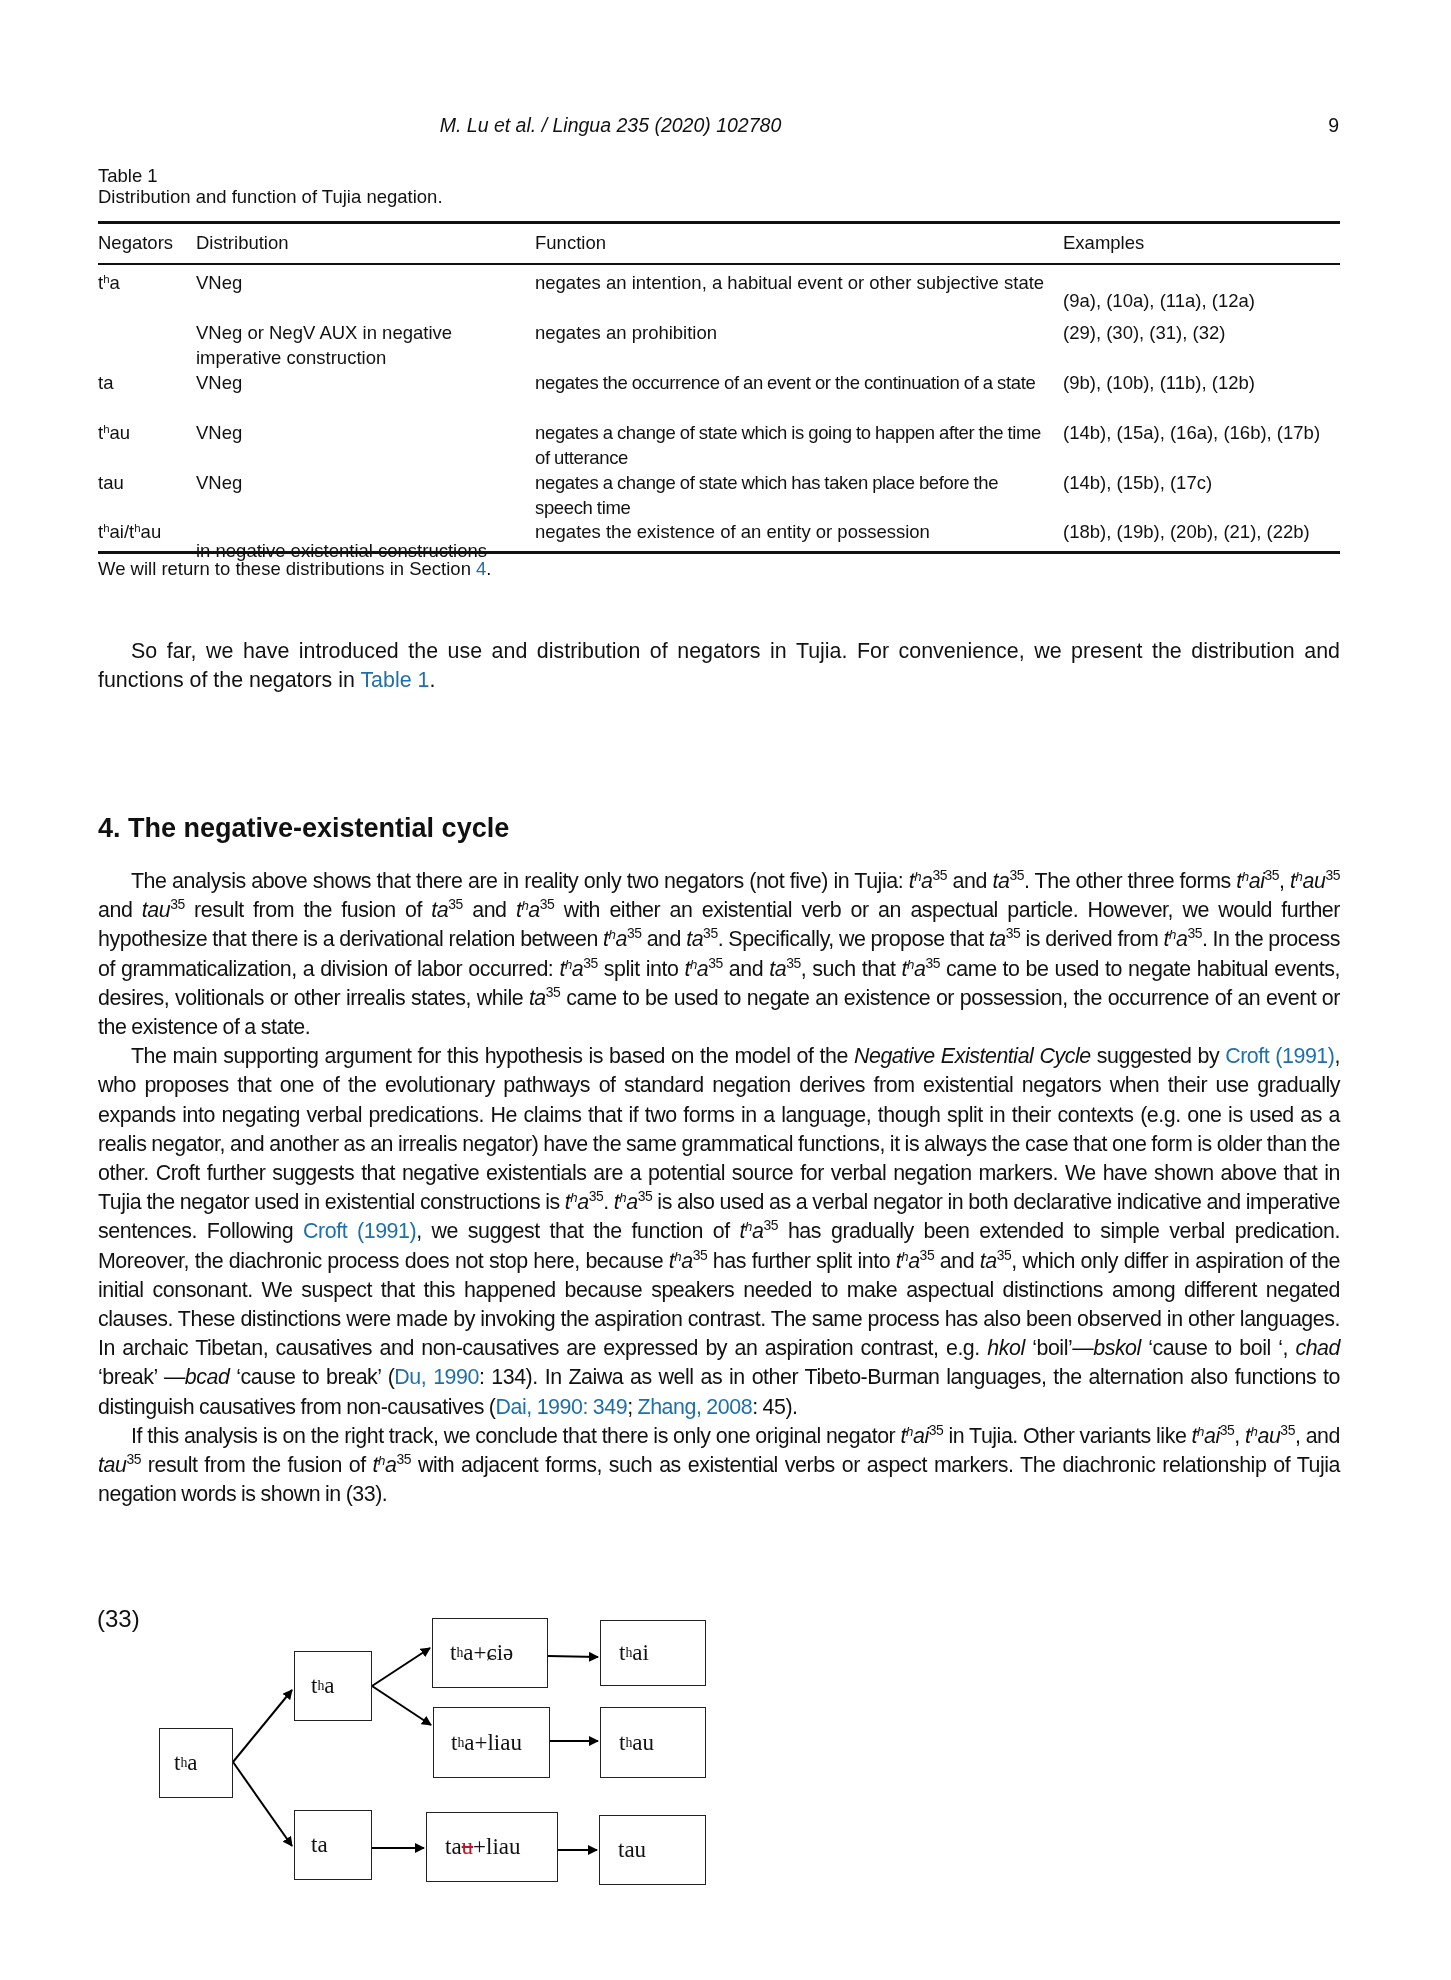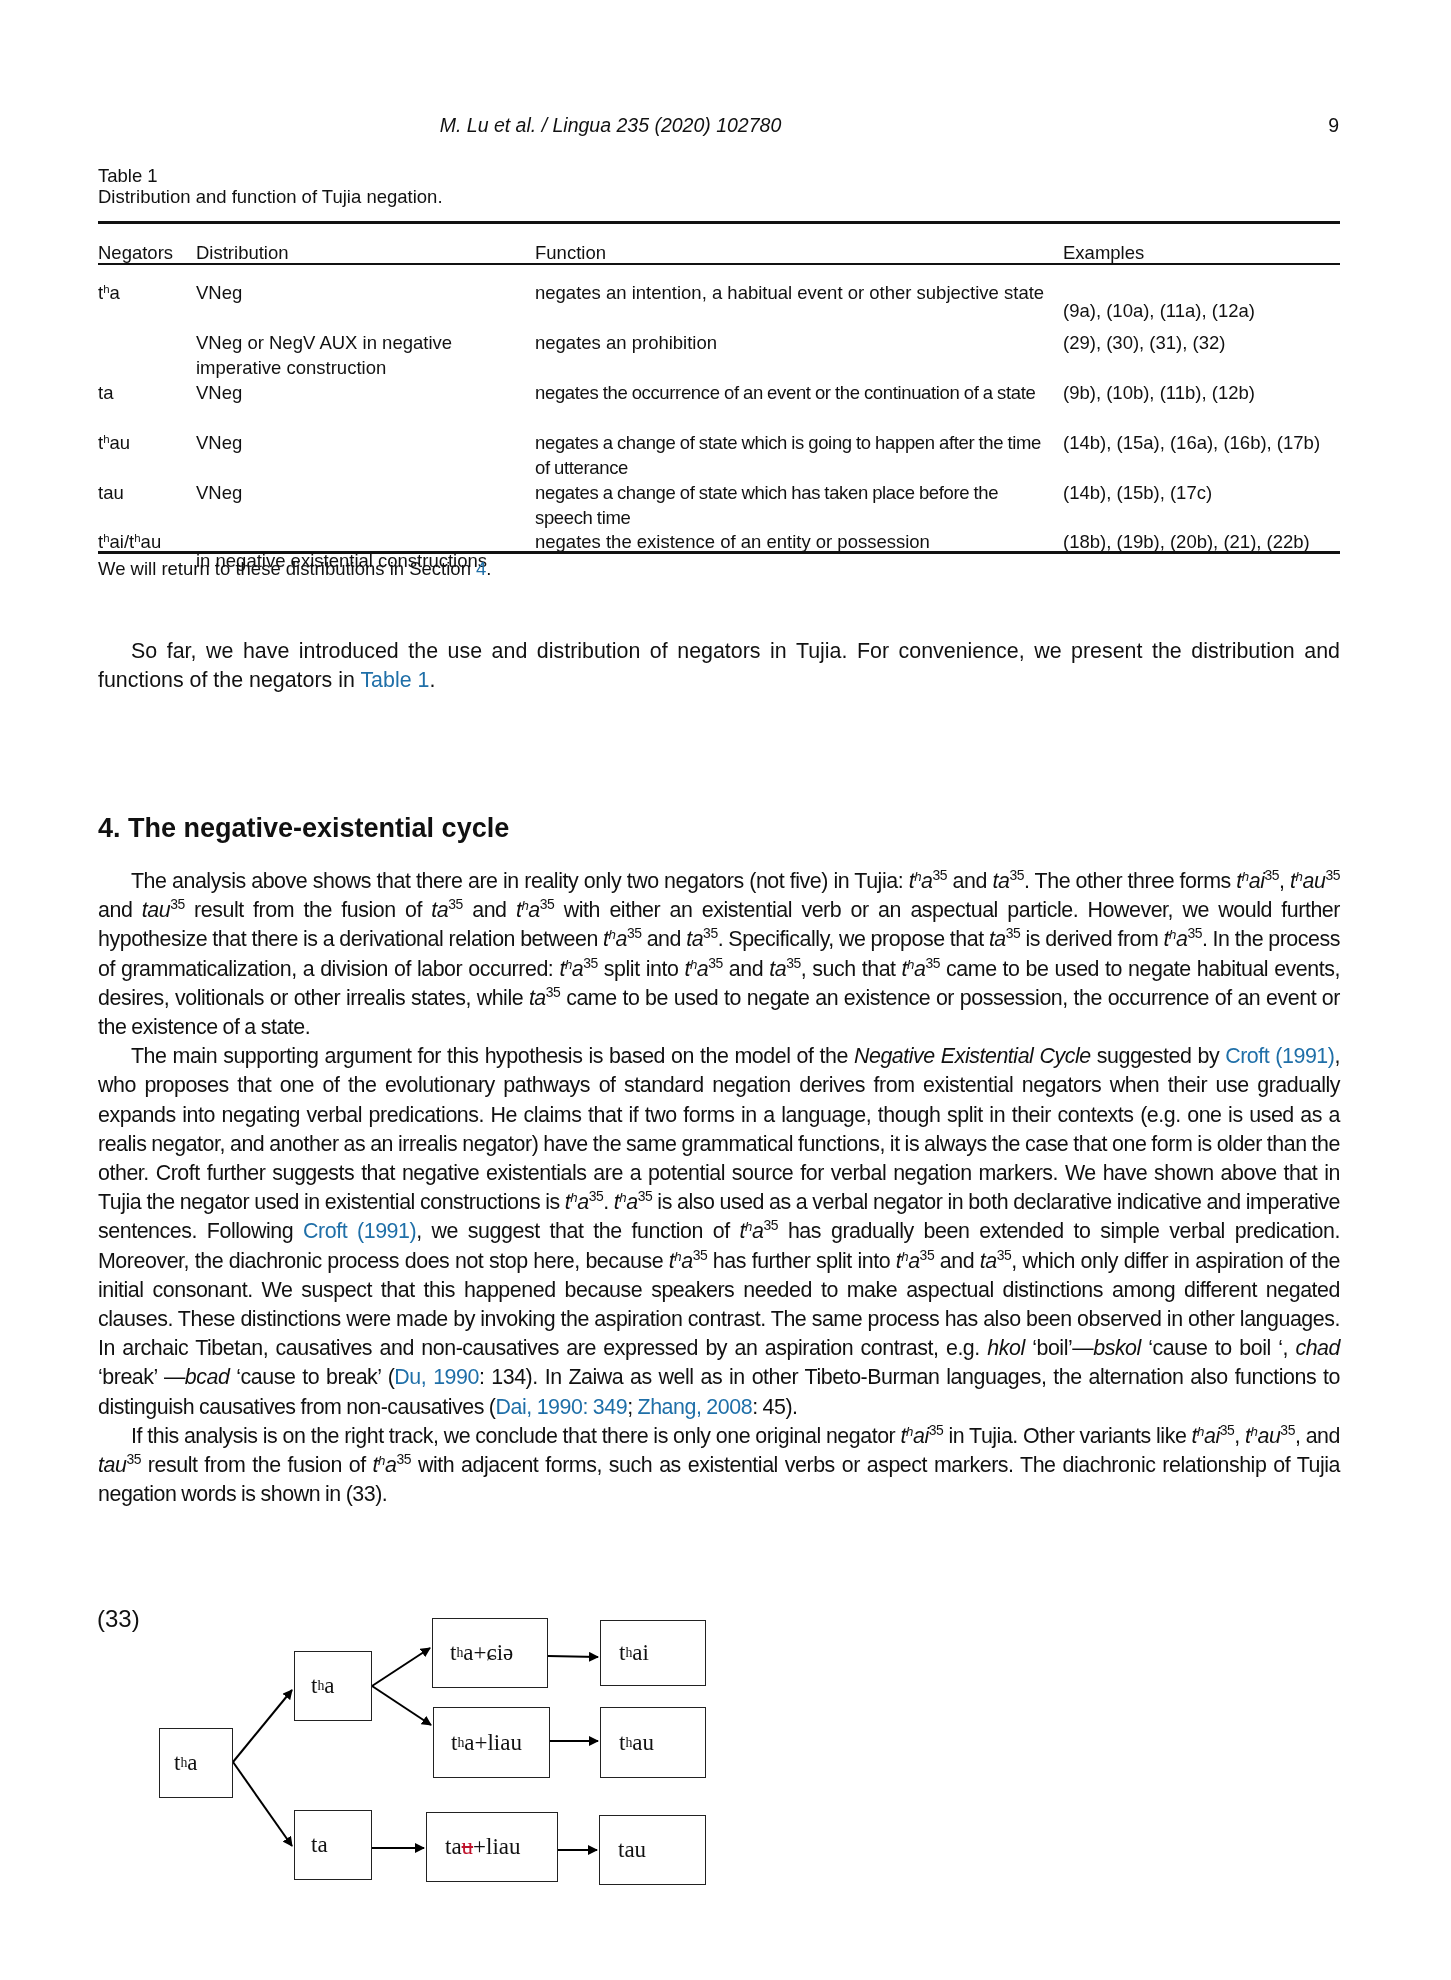--- a/index.html
+++ b/index.html
@@ -14,7 +14,7 @@
   .rule { left: 98px; width: 1242px; background: #111; }
   .rule.thick { height: 2.5px; }
   .rule.thin { height: 1.5px; }
-  .tcell { font-size: 18.5px; line-height: 24.8px; margin-top: 10px; }
+  .tcell { font-size: 18.5px; line-height: 24.8px; }
   .c-neg { left: 98px; width: 96px; }
   .c-dist { left: 196px; width: 330px; }
   .c-func { left: 535px; width: 510px; }

